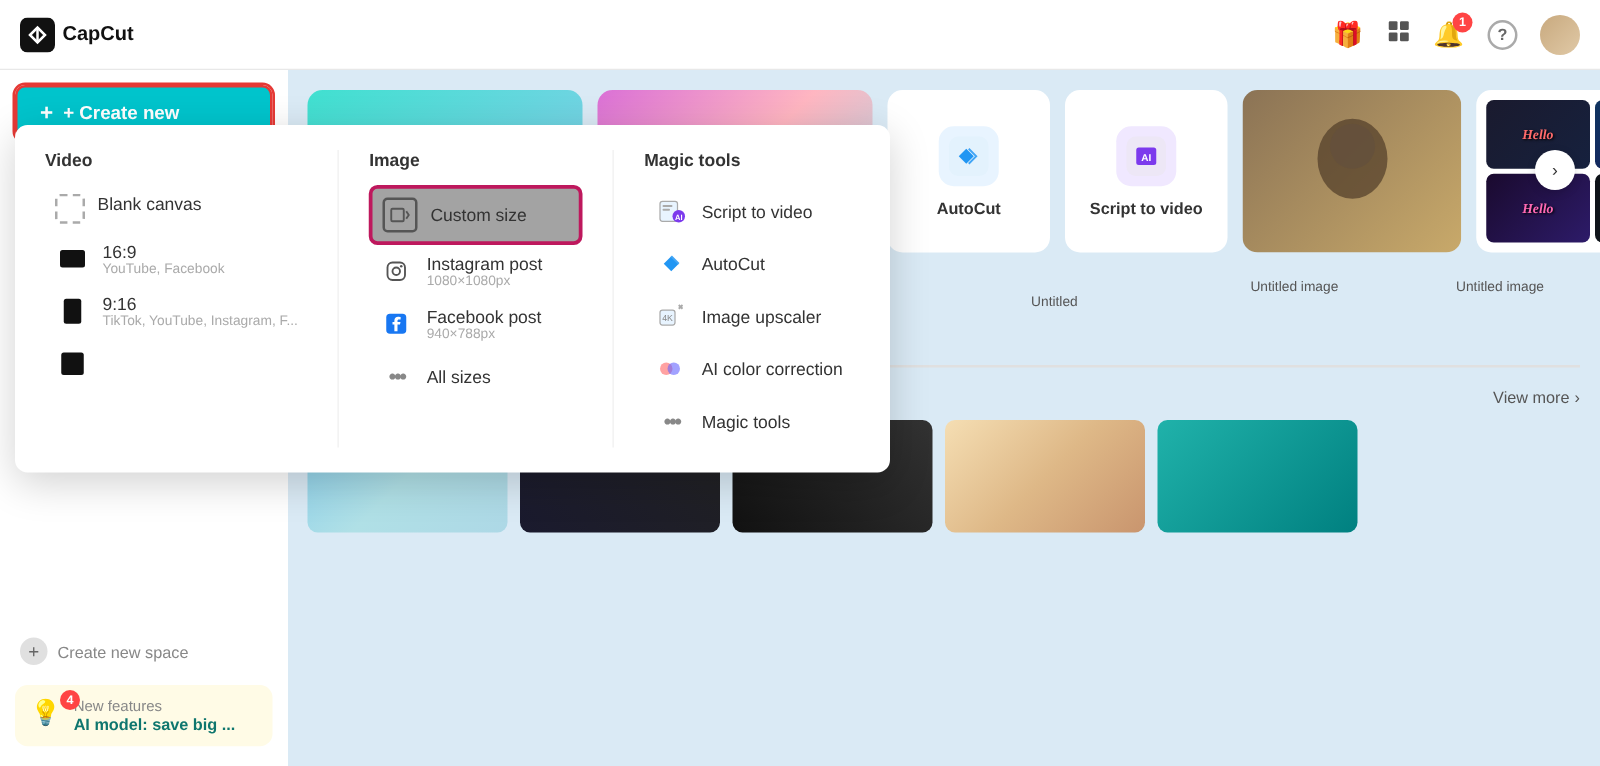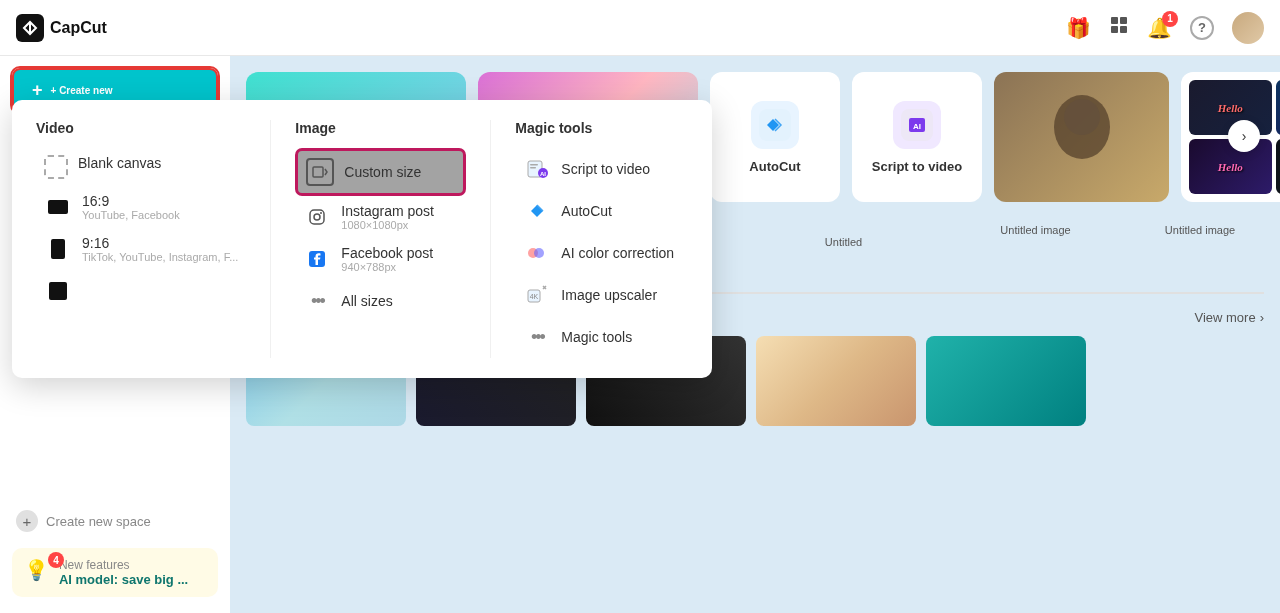--- a/index.html
+++ b/index.html
@@ -503,7 +503,7 @@
 <div class="sidebar">
   <button class="create-new-btn">
     <span style="font-size:18px;font-weight:700;">+</span>
-    <span style="font-size:10px;">+ Create new</span>
+    <span style="font-size:15px;">+ Create new</span>
   </button>
 
   <div class="sidebar-bottom">

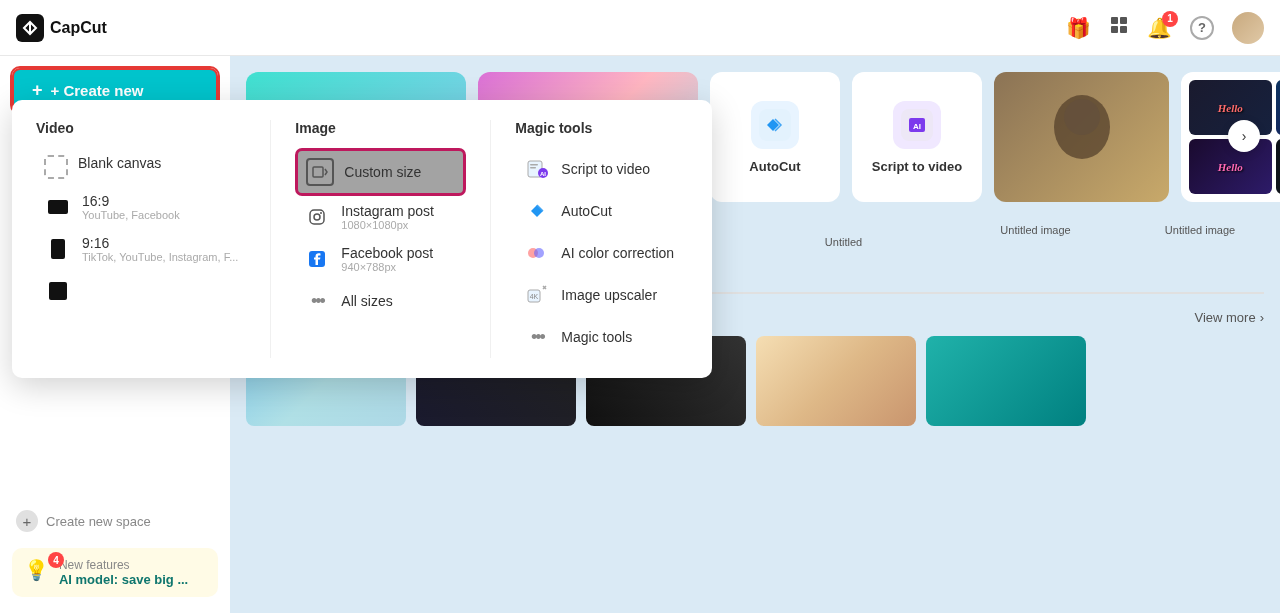--- a/index.html
+++ b/index.html
@@ -757,16 +757,6 @@
       <div class="dropdown-item">
         <div class="dropdown-item-icon">
           <svg width="24" height="24" viewBox="0 0 24 24" fill="none">
-            <circle cx="8" cy="12" r="5" fill="rgba(255,100,100,0.6)"></circle>
-            <circle cx="14" cy="12" r="5" fill="rgba(100,100,255,0.6)"></circle>
-          </svg>
-        </div>
-        <span>AI color correction</span>
-      </div>
-
-      <div class="dropdown-item">
-        <div class="dropdown-item-icon">
-          <svg width="24" height="24" viewBox="0 0 24 24" fill="none">
             <rect x="3" y="7" width="12" height="12" rx="2" fill="#e8f4ff" stroke="#aaa" stroke-width="1"></rect>
             <text x="9" y="16" text-anchor="middle" font-size="7" fill="#888">4K</text>
             <path d="M18 3 L21 6 M21 3 L18 6" stroke="#aaa" stroke-width="1.5"></path>
@@ -777,6 +767,16 @@
 
       <div class="dropdown-item">
         <div class="dropdown-item-icon">
+          <svg width="24" height="24" viewBox="0 0 24 24" fill="none">
+            <circle cx="8" cy="12" r="5" fill="rgba(255,100,100,0.6)"></circle>
+            <circle cx="14" cy="12" r="5" fill="rgba(100,100,255,0.6)"></circle>
+          </svg>
+        </div>
+        <span>AI color correction</span>
+      </div>
+
+      <div class="dropdown-item">
+        <div class="dropdown-item-icon">
           <span style="font-size:18px;color:#888;letter-spacing:-2px;">•••</span>
         </div>
         <span>Magic tools</span>

